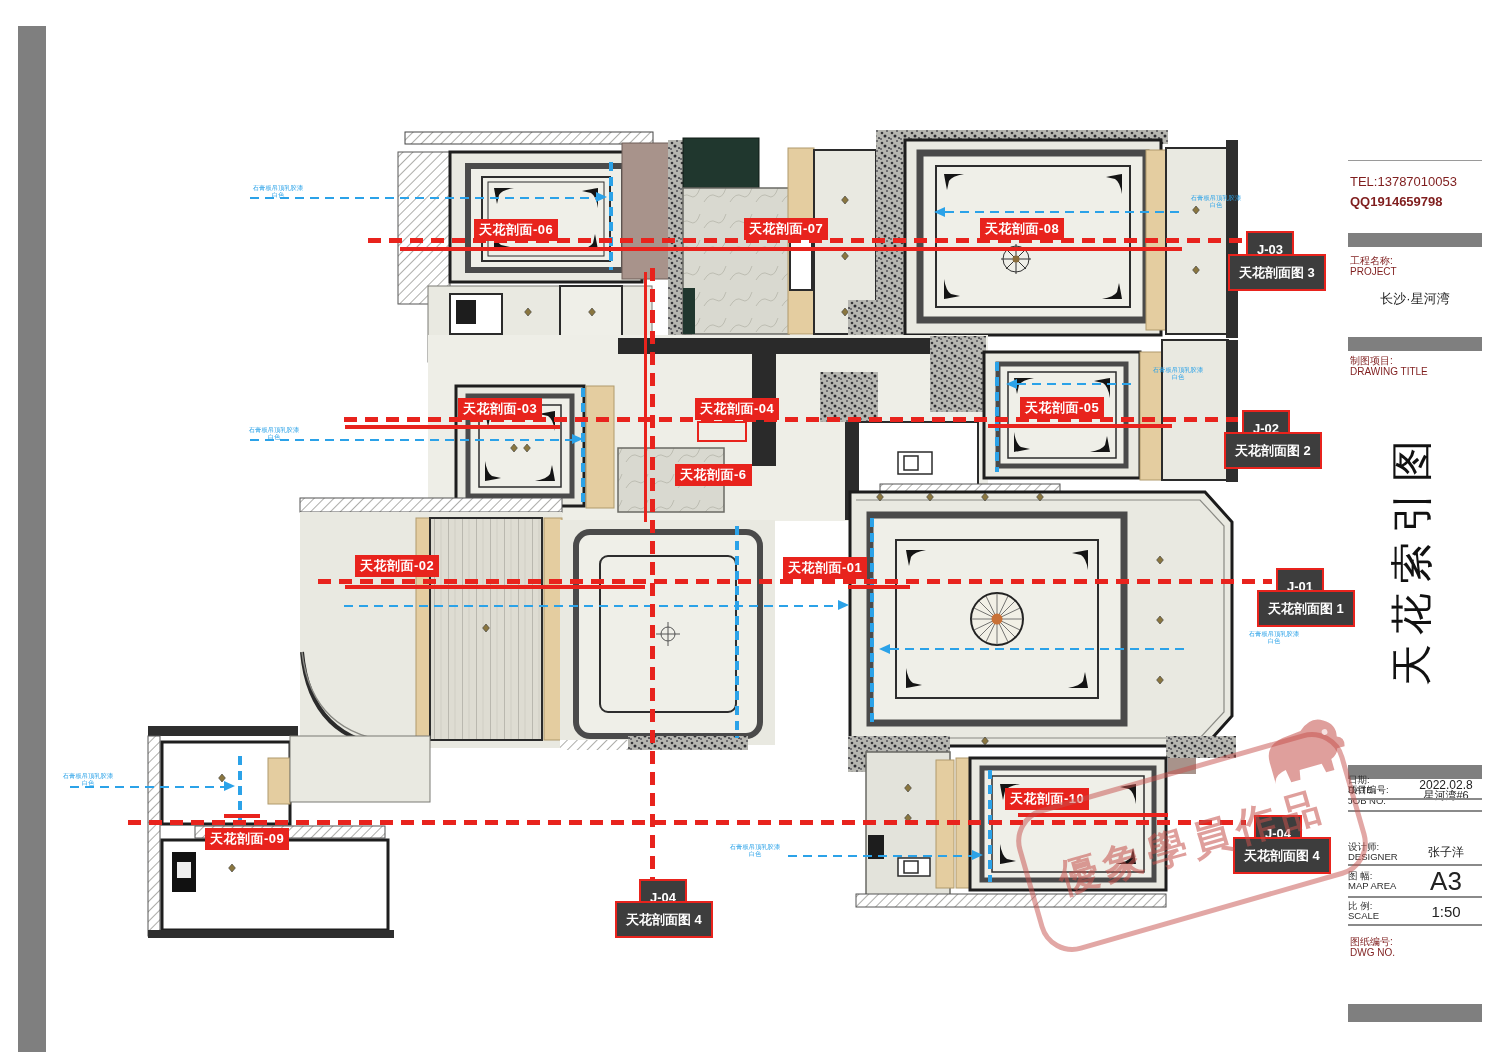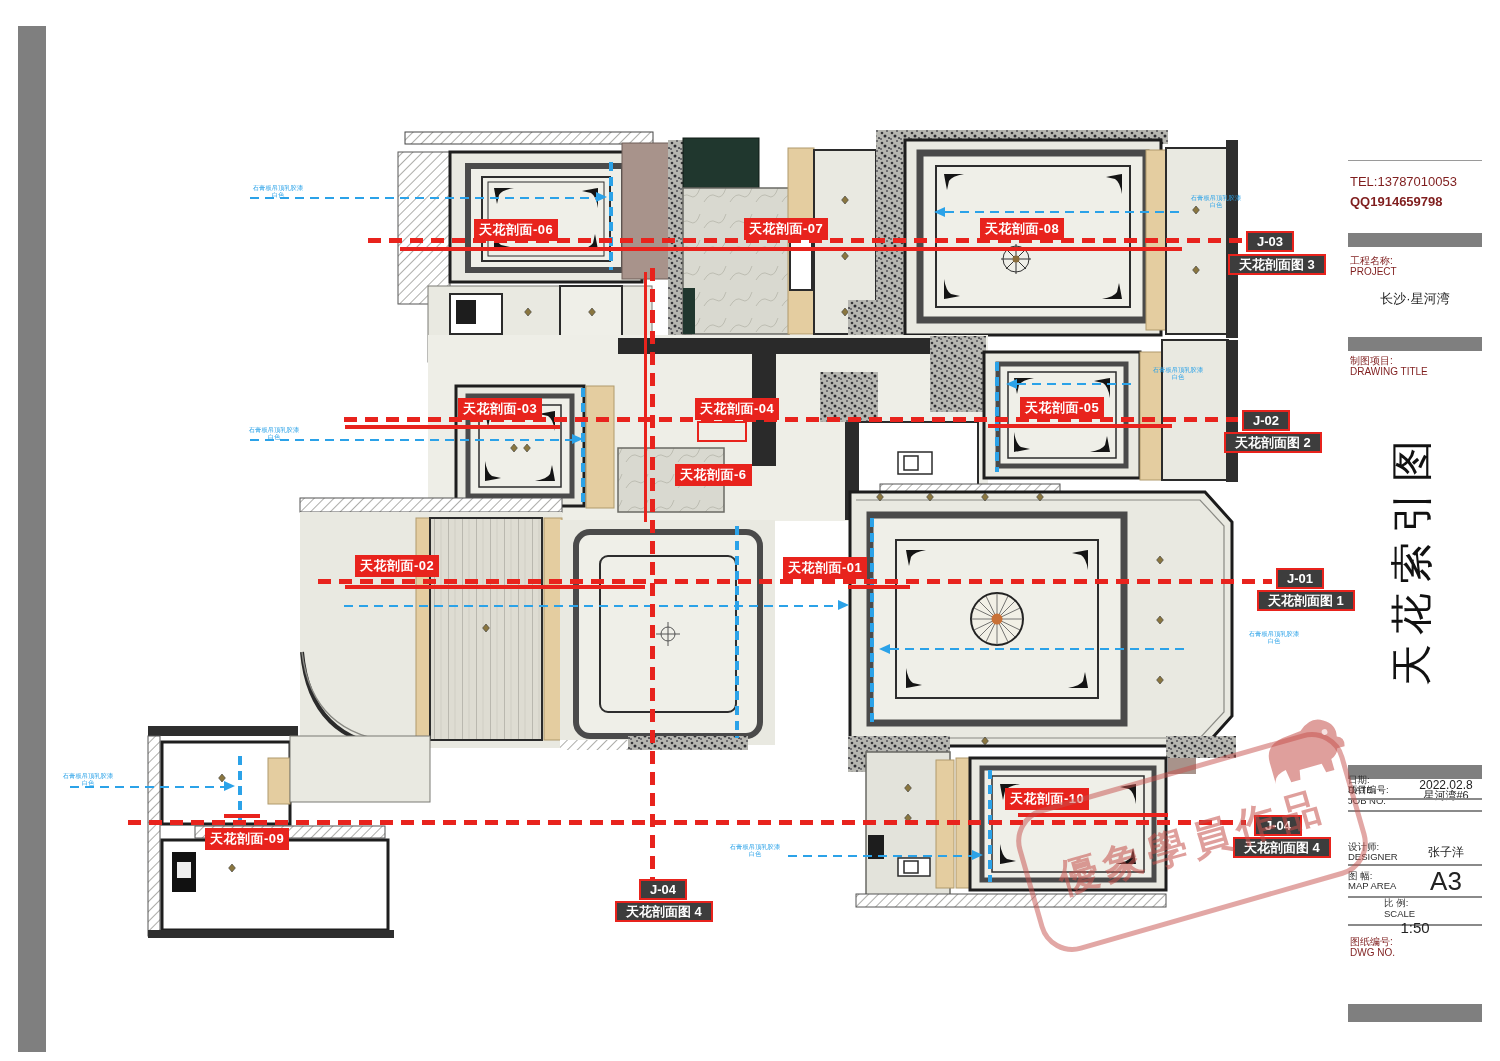--- a/index.html
+++ b/index.html
@@ -21,7 +21,7 @@
   .slabel{position:absolute;background:var(--accent-red);color:#fff;font-size:13px;font-weight:bold;
           padding:2px 5px;white-space:nowrap;z-index:30;letter-spacing:.5px;}
   .jbox{position:absolute;background:#3d3d3d;color:#fff;font-size:13px;font-weight:bold;
-        border:2px solid var(--accent-red);padding:0 9px;line-height:17px;white-space:nowrap;z-index:30;}
+        border:2px solid var(--accent-red);padding:8px 9px;line-height:17px;white-space:nowrap;z-index:30;}
   .red-outline{position:absolute;border:2px solid var(--accent-red);z-index:25;}
   
   #titleblock{position:absolute;left:1348px;top:0;width:134px;height:1061px;z-index:10;color:#3c3c3c;}

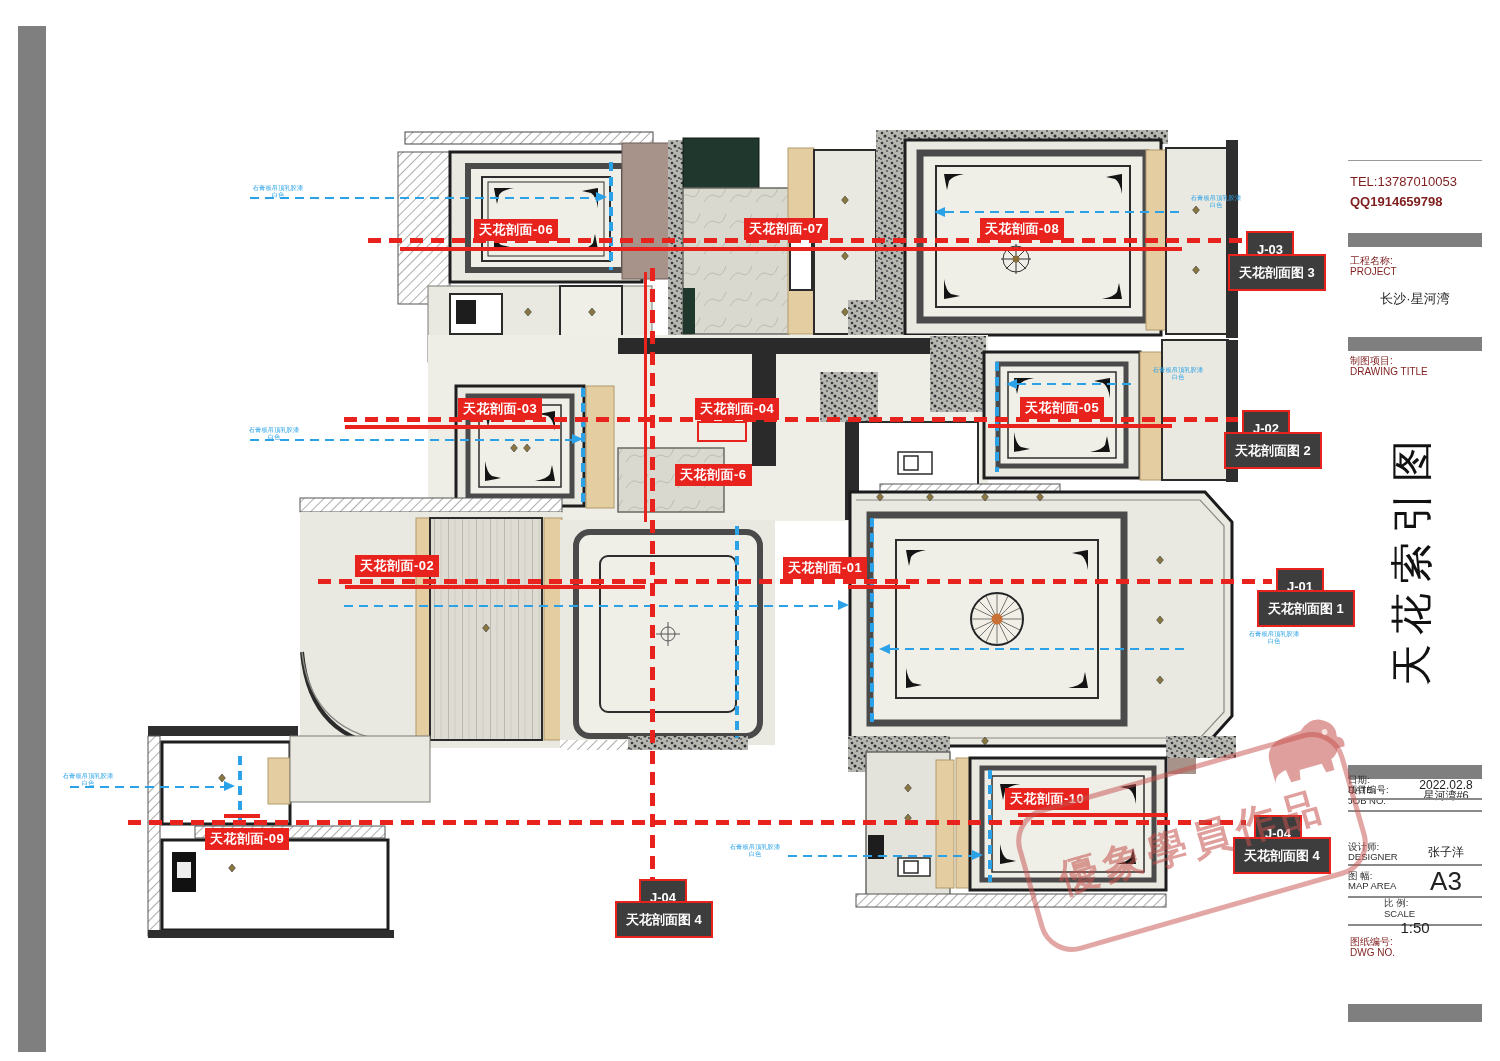--- a/index.html
+++ b/index.html
@@ -388,7 +388,7 @@
       <div class="lbl"><span>图 幅:</span><br><span>MAP AREA</span></div>
       <div class="val" style="font-size:26px;">A3</div>
     </div>
-    <div class="tb-row" style="top:898px;height:26px;flex-direction:column;">
+    <div class="tb-row" style="top:898px;height:26px;">
       <div class="lbl"><span>比 例:</span><br><span>SCALE</span></div>
       <div class="val" style="font-size:15px;">1:50</div>
     </div>

